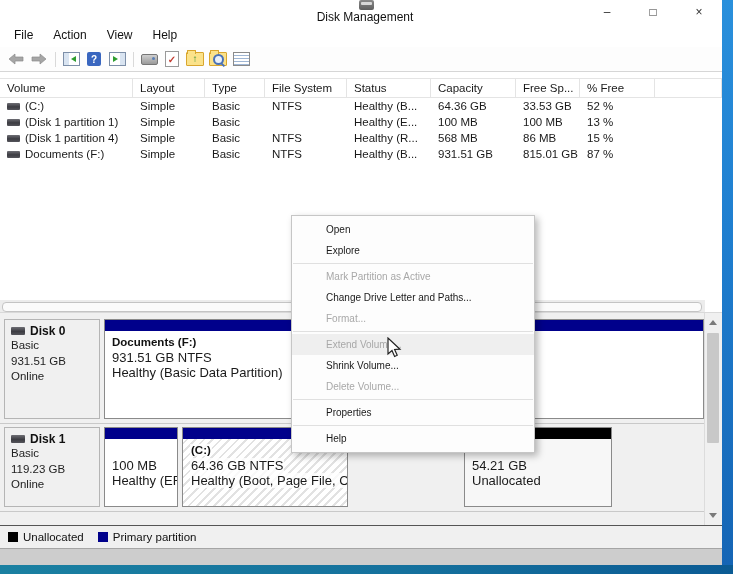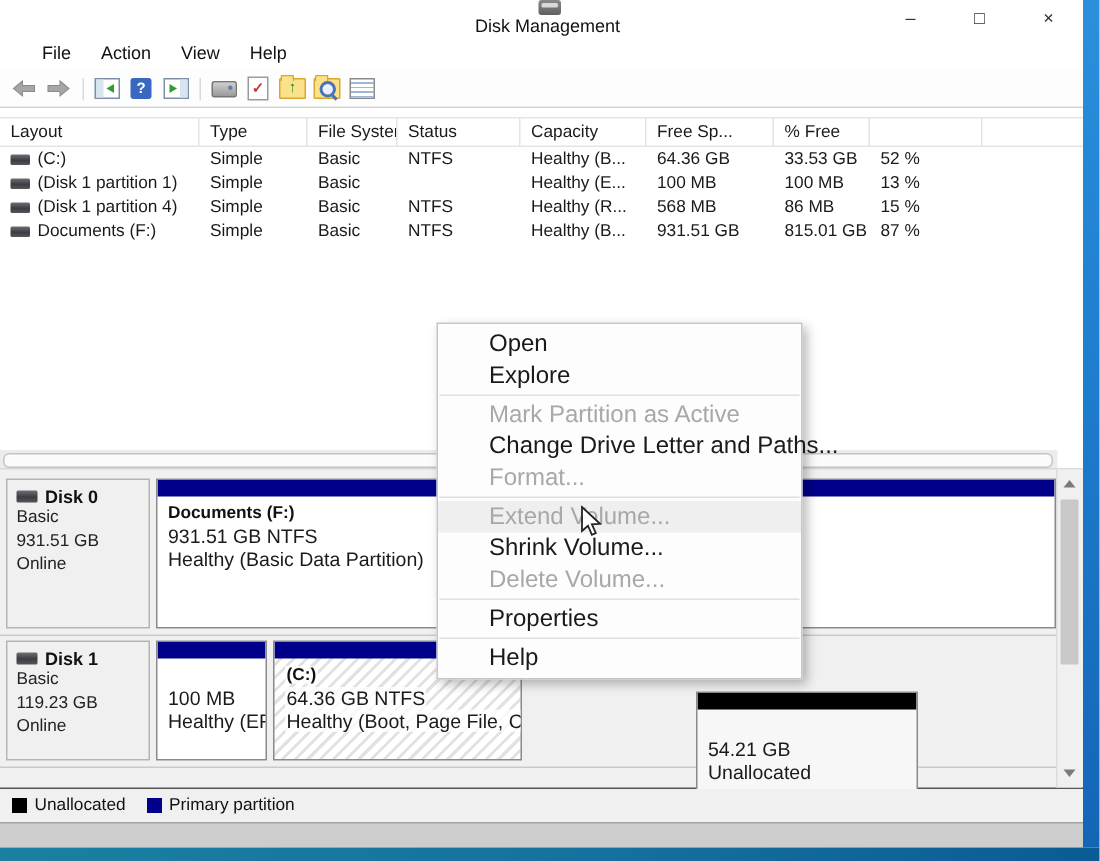--- a/index.html
+++ b/index.html
@@ -25,7 +25,7 @@
   .win-btn{width:46px;height:24px;display:flex;align-items:center;justify-content:center;
     font-size:12px;color:#333;}
   
-  .menubar{height:23px;display:flex;align-items:center;padding-left:18px;background:#fff;}
+  .menubar{height:23px;display:flex;align-items:center;padding-left:4px;background:#fff;}
   .menu-item{padding:0 10px;font-size:12px;color:#111;line-height:23px;}
   
   .toolbar{height:24px;display:flex;align-items:center;padding-left:5px;background:#fdfdfd;

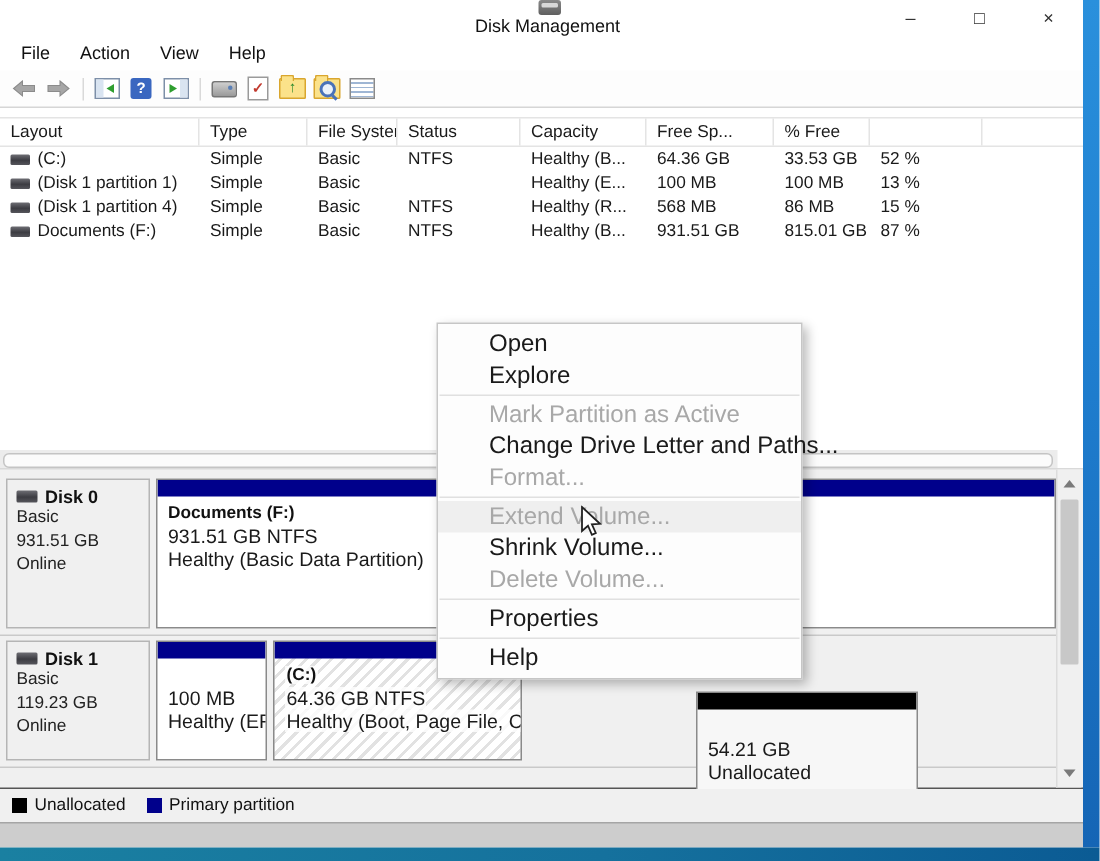--- a/index.html
+++ b/index.html
@@ -192,6 +192,7 @@
 
   <div class="table-area">
     <div class="grid header-row">
+      <div class="hcell">Volume</div>
       <div class="hcell">Layout</div>
       <div class="hcell">Type</div>
       <div class="hcell">File System</div>

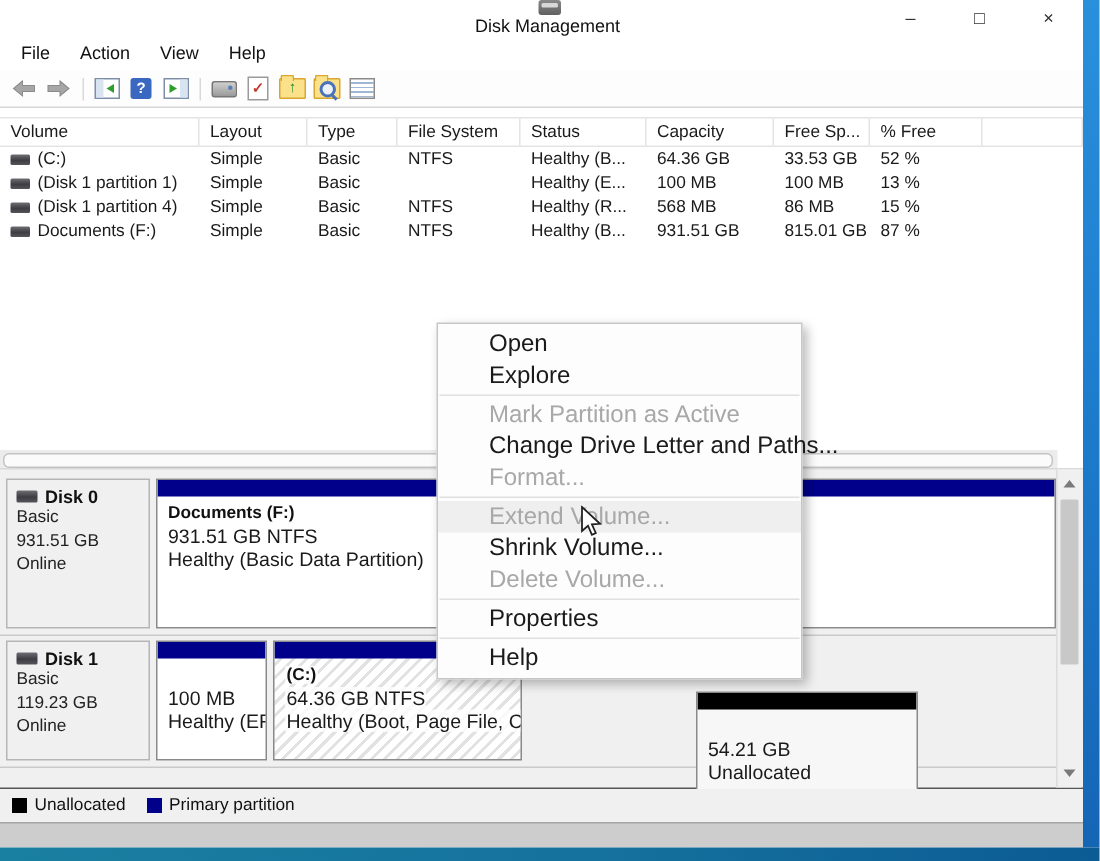--- a/index.html
+++ b/index.html
@@ -112,7 +112,7 @@
   
   .context-menu{position:absolute;left:291px;top:215px;width:242px;background:#fdfdfd;
     border:1px solid #c6c6c6;box-shadow:3px 3px 7px rgba(0,0,0,.28);padding:3px 0;z-index:10;}
-  .cm-item{height:21px;line-height:21px;padding-left:34px;font-size:16px;color:#1a1a1a;white-space:nowrap;}
+  .cm-item{height:21px;line-height:21px;padding-left:34px;font-size:10px;color:#1a1a1a;white-space:nowrap;}
   .cm-item.disabled{color:#a8a8a8;}
   .cm-item.hovered{background:#efefef;}
   .cm-sep{height:1px;background:#e0e0e0;margin:2px 1px;}

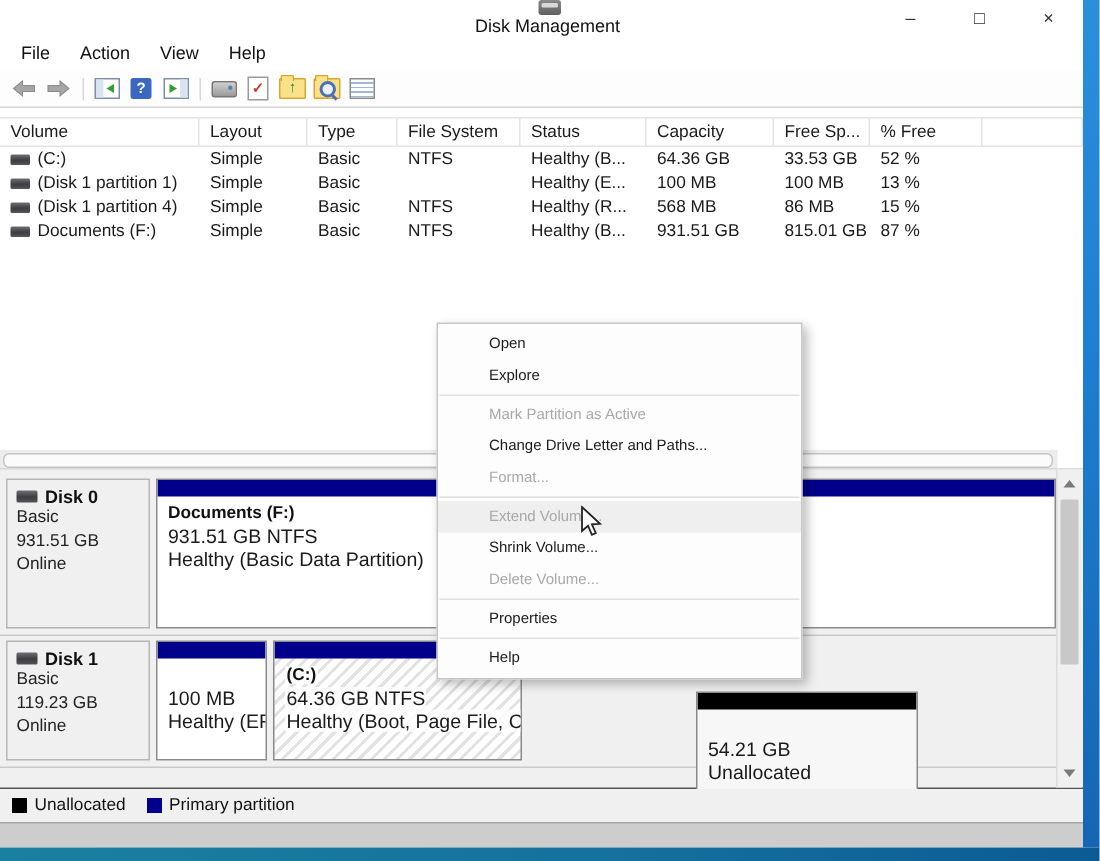--- a/index.html
+++ b/index.html
@@ -87,7 +87,7 @@
   .d0 .part{height:100px;} .d1 .part{height:80px;}
   .part .bar{height:11px;background:#00008b;}
   .part.unalloc .bar{background:#000000;}
-  .part.unalloc{background:#f7f7f7;margin-top:34px;}
+  .part.unalloc{background:#f7f7f7;}
   .part.selected{background:repeating-linear-gradient(135deg,#ffffff 0 4px,#e2e2e2 4px 6px);}
   .part .ptext{padding:4px 7px;}
   .pt-title{font-size:11.5px;font-weight:bold;color:#111;line-height:15px;min-height:15px;white-space:nowrap;}

